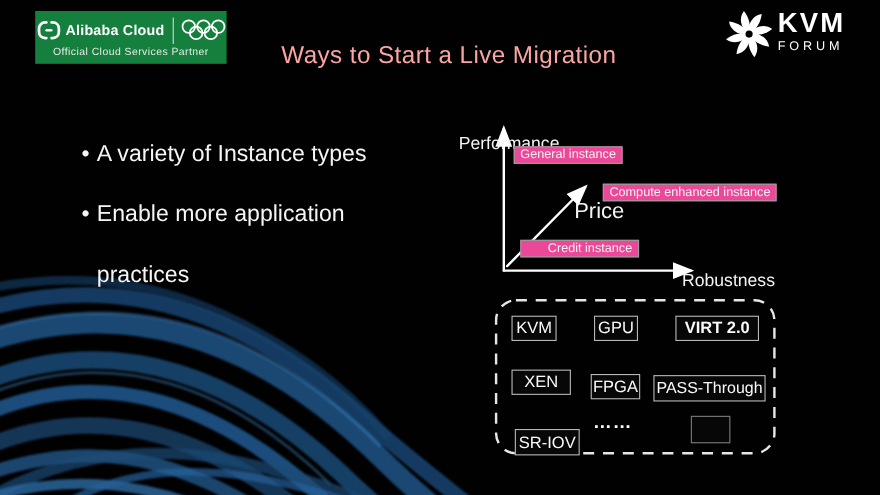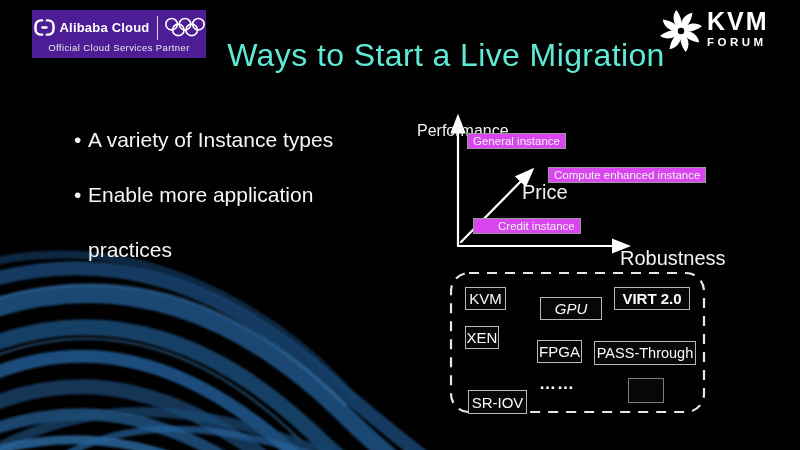--- a/index.html
+++ b/index.html
@@ -15,7 +15,7 @@
   
   .ali-badge {
     left:32px; top:10px; width:174px; height:48px;
-    background:#4c1d95; display:flex; flex-direction:column;
+    background:#15803d; display:flex; flex-direction:column;
     align-items:center; justify-content:center; gap:2px;
   }
   .ali-row1 { display:flex; align-items:center; }

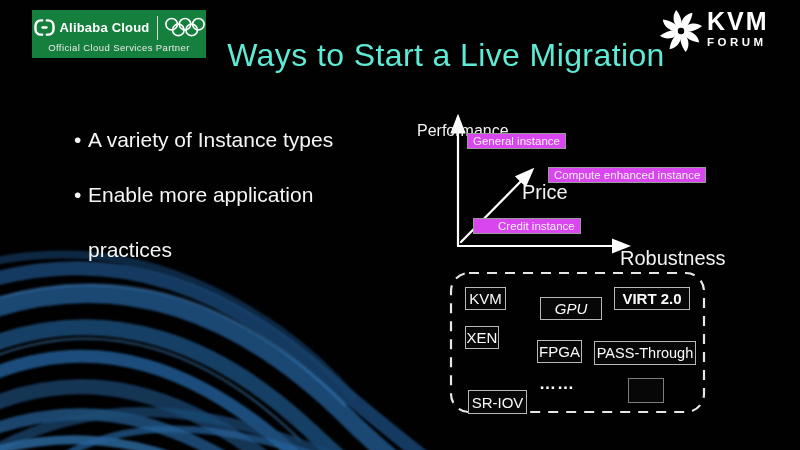--- a/index.html
+++ b/index.html
@@ -26,8 +26,8 @@
   
   .title {
     left:408px; top:37px; transform:translateX(-50%);
-    font-size:32px; font-weight:400; letter-spacing:.4px;
-    color:#5eead4; white-space:nowrap;margin-left:38px;
+    font-size:22px; font-weight:400; letter-spacing:.4px;
+    color:#fca5a5; white-space:nowrap;
   }
 
   

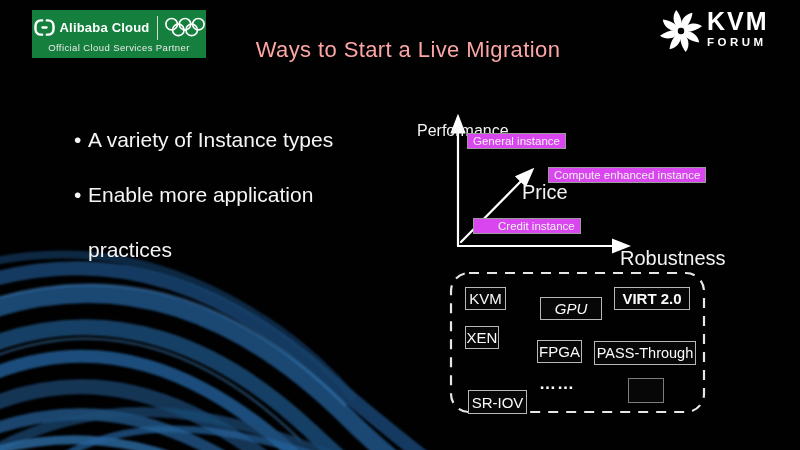--- a/index.html
+++ b/index.html
@@ -34,7 +34,7 @@
   .kvm-logo { left:658px; top:7px; display:flex; align-items:flex-start; }
   .kvm-text { margin-left:3px; }
   .kvm-word { font-size:25px; font-weight:700; letter-spacing:2px; color:#fff; line-height:28px; }
-  .kvm-sub { font-size:11.5px; font-weight:700; letter-spacing:3.5px; color:#fff; margin-top:1px; }
+  .kvm-sub { font-size:11.5px; font-weight:400; letter-spacing:3.5px; color:#fff; margin-top:1px; }
 
   
   .bullets { left:74px; top:112px; width:330px; font-size:21px; line-height:55px; color:#f5f5f5; }

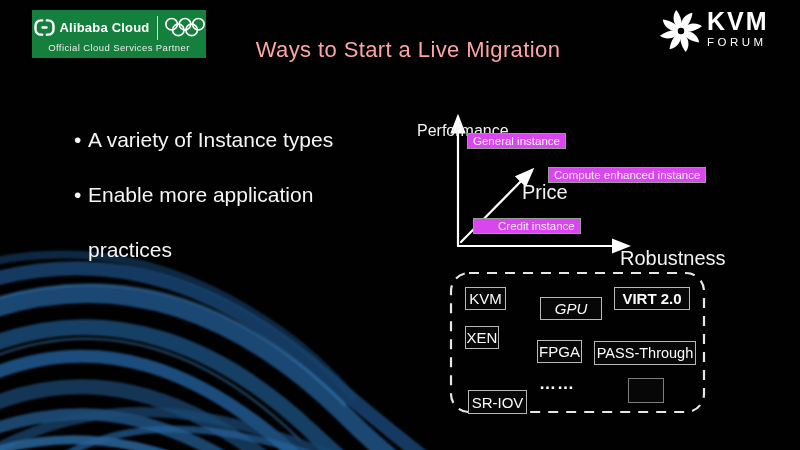--- a/index.html
+++ b/index.html
@@ -49,7 +49,7 @@
   .lbl-robustness  { left:620px; top:247px; font-size:20px; }
   .lbl-price       { left:522px; top:181px; font-size:20px; }
   .ibox {
-    position:absolute; z-index:2; border:1px solid #9b9b9b; background:#d946ef;
+    position:absolute; z-index:2; border:1px solid #9b9b9b; background:#ec4899;
     color:#f2f2f2; font-size:11.5px; padding:1px 5px; white-space:nowrap;
   }
   .ibox-general { left:467px; top:133px; }

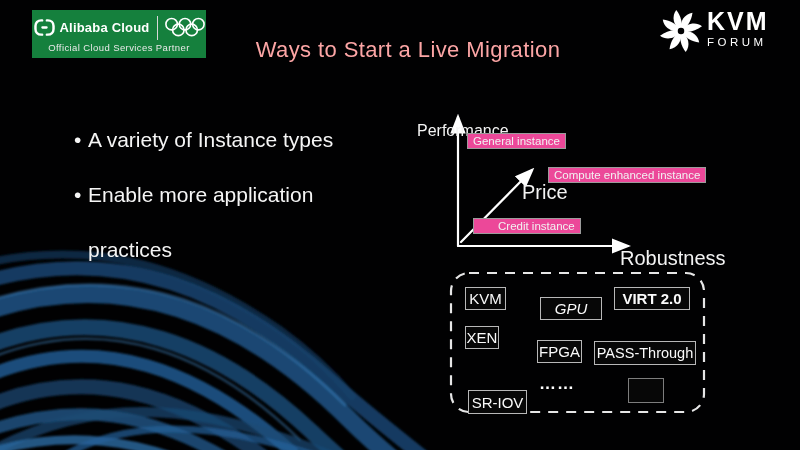--- a/index.html
+++ b/index.html
@@ -46,7 +46,7 @@
   .axes-svg { left:400px; top:80px; }
   .dia-label { position:absolute; z-index:2; color:#f3f3f3; white-space:nowrap; }
   .lbl-performance { left:417px; top:86px;  font-size:16px;margin-top:36px; }
-  .lbl-robustness  { left:620px; top:247px; font-size:20px; }
+  .lbl-robustness  { left:620px; top:247px; font-size:16px; }
   .lbl-price       { left:522px; top:181px; font-size:20px; }
   .ibox {
     position:absolute; z-index:2; border:1px solid #9b9b9b; background:#ec4899;

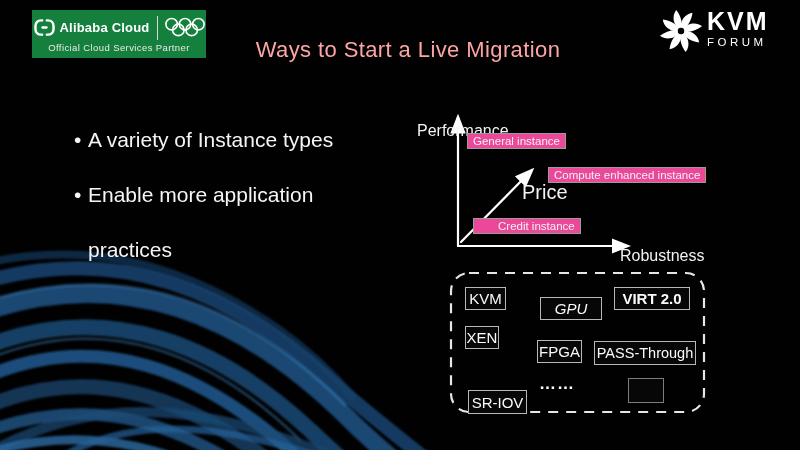--- a/index.html
+++ b/index.html
@@ -64,7 +64,7 @@
     white-space:nowrap;
   }
   .tech-kvm   { left:465px; top:287px; width:41px;  height:23px; }
-  .tech-gpu   { left:540px; top:297px; width:62px;  height:23px;font-style:italic; }
+  .tech-gpu   { left:540px; top:287px; width:40px;  height:23px; }
   .tech-virt  { left:614px; top:287px; width:76px;  height:23px;font-weight:bold; }
   .tech-xen   { left:465px; top:326px; width:34px;  height:23px; }
   .tech-fpga  { left:537px; top:340px; width:45px;  height:23px; }

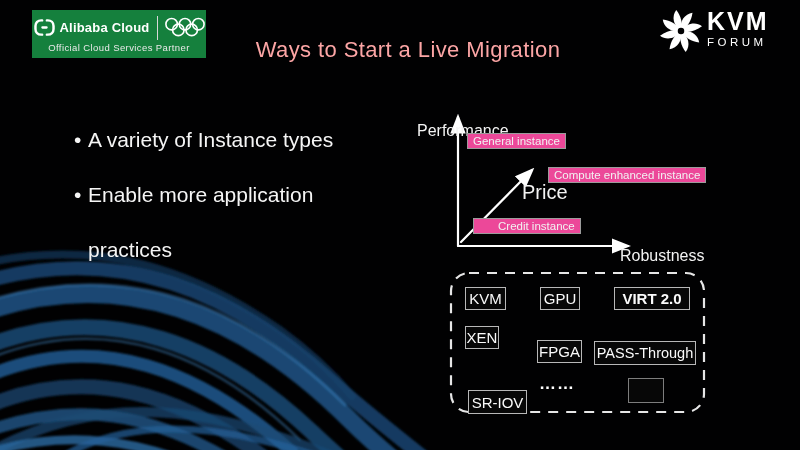--- a/index.html
+++ b/index.html
@@ -66,7 +66,7 @@
   .tech-kvm   { left:465px; top:287px; width:41px;  height:23px; }
   .tech-gpu   { left:540px; top:287px; width:40px;  height:23px; }
   .tech-virt  { left:614px; top:287px; width:76px;  height:23px;font-weight:bold; }
-  .tech-xen   { left:465px; top:326px; width:34px;  height:23px; }
+  .tech-xen   { left:465px; top:336px; width:54px;  height:23px; }
   .tech-fpga  { left:537px; top:340px; width:45px;  height:23px; }
   .tech-pass  { left:594px; top:341px; width:102px; height:24px; font-size:14.5px; }
   .tech-sriov { left:468px; top:390px; width:59px;  height:24px; }

